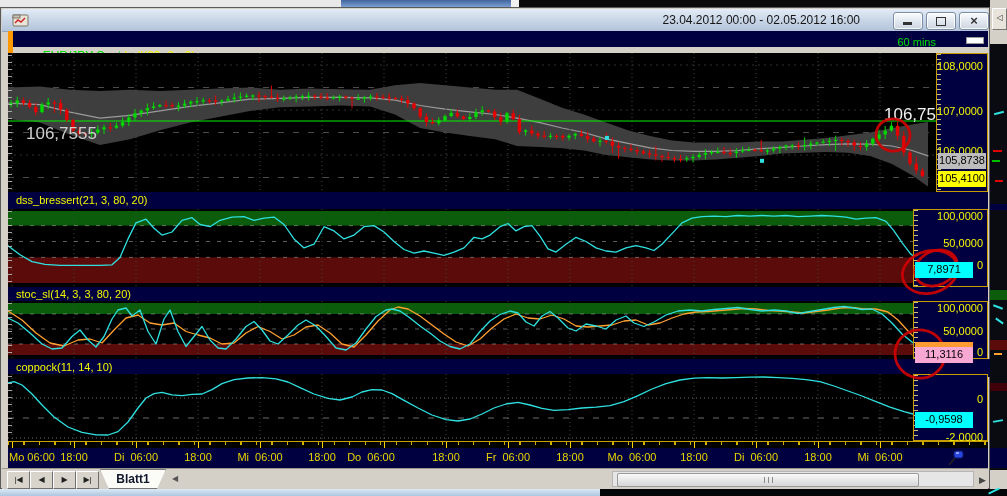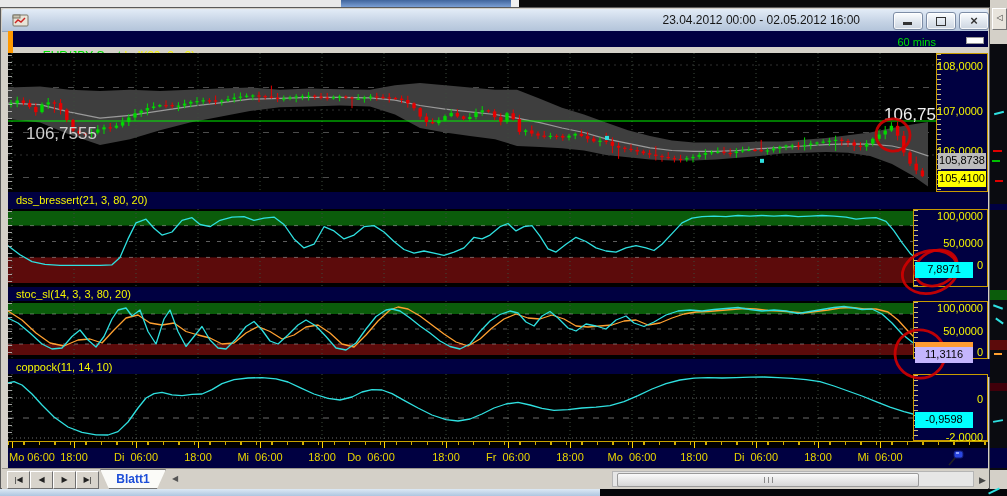--- a/index.html
+++ b/index.html
@@ -500,7 +500,7 @@
     <div class="ax-box" id="ax-stoc" style="left:913px;top:301px;width:75px;height:58px;">
       <div class="atick"></div>
       <div class="ax-badge" style="top:40px;width:58px;background:#ff9b30;z-index:2;"></div>
-      <div class="ax-badge" style="top:45px;width:58px;background:#c4b5fd;z-index:3;">11,3116</div>
+      <div class="ax-badge" style="top:45px;width:58px;background:#f9a8d4;z-index:3;">11,3116</div>
     <div class="ax-label" style="top: 0px;">100,0000</div>
         <div class="ax-label" style="top: 23px;">50,0000</div>
         <div class="ax-label" style="top: 44px;">0</div>

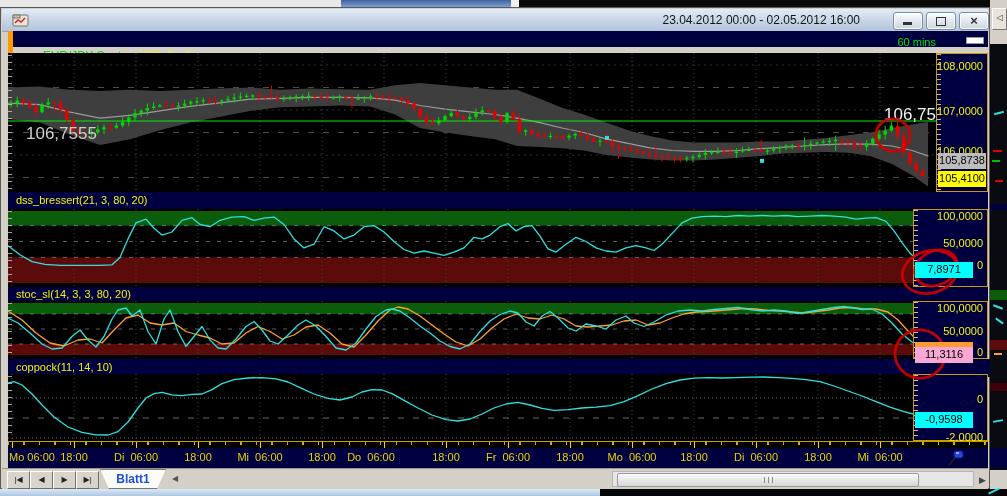--- a/index.html
+++ b/index.html
@@ -37,7 +37,7 @@
   .sheetbar{position:absolute;left:2px;top:468px;width:986px;height:21px;background:#d4d0c8;border-top:1px solid #9a968e;}
   .navbtn{position:absolute;top:2px;width:21px;height:16px;background:#d8d4cc;border:1px solid;border-color:#fff #6f6f6f #6f6f6f #fff;
           font-size:8px;color:#222;text-align:center;line-height:15px;white-space:pre;}
-  .sheet-tab{position:absolute;left:98px;top:0;width:66px;height:20px;background:#fbfbf8;color:#1d4ed8;
+  .sheet-tab{position:absolute;left:98px;top:0;width:66px;height:20px;background:#fbfbf8;color:#0f172a;
              font-size:12px;font-weight:bold;text-align:center;line-height:19px;
              clip-path:polygon(0 0,100% 0,calc(100% - 9px) 100%,9px 100%);border:1px solid #777;box-sizing:border-box;}
   .tab-mini-arrow{position:absolute;left:170px;top:5px;font-size:8px;color:#555;}

